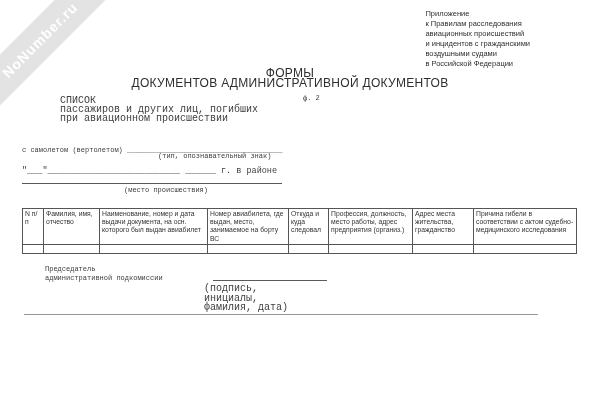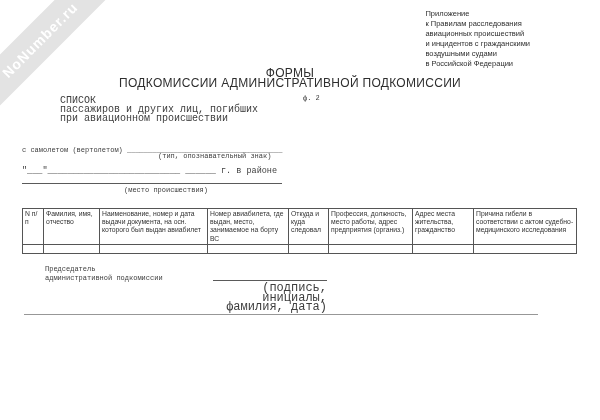--- a/index.html
+++ b/index.html
@@ -83,7 +83,7 @@
 
   <div class="title-block sans">
     <div>ФОРМЫ</div>
-    <div>ПОДКОМИССИИ АДМИНИСТРАТИВНОЙ ПОДКОМИССИИ</div>
+    <div>ДОКУМЕНТОВ АДМИНИСТРАТИВНОЙ ДОКУМЕНТОВ</div>
   </div>
 
   <div class="form-number mono">ф. 2</div>

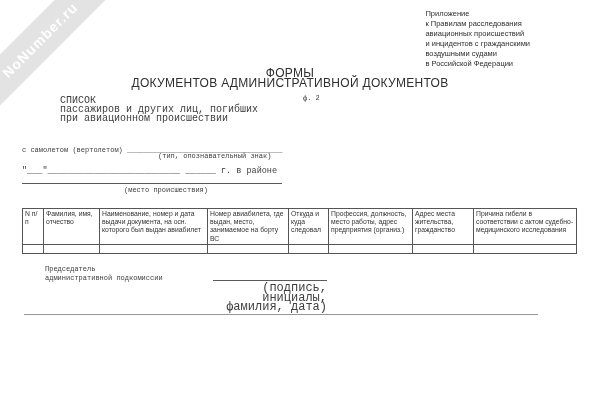--- a/index.html
+++ b/index.html
@@ -59,7 +59,7 @@
 
   .chair-block { position:absolute; left:45px; top:265px; font-size:7px; line-height:9px; }
   .sig-line    { position:absolute; left:213px; top:280px; width:114px; height:1px; border-bottom:1px solid #5a5a5a; }
-  .sig-caption { position:absolute; left:213px; top:284px; width:114px; text-align:right; font-size:12px; line-height:9.5px; }
+  .sig-caption { position:absolute; left:204px; top:284px; width:114px; text-align:left; font-size:10px; line-height:9.5px; }
 
   .bottom-rule { position:absolute; left:24px; top:314px; width:514px; height:1px; border-bottom:1px solid #979797; }
 </style>

